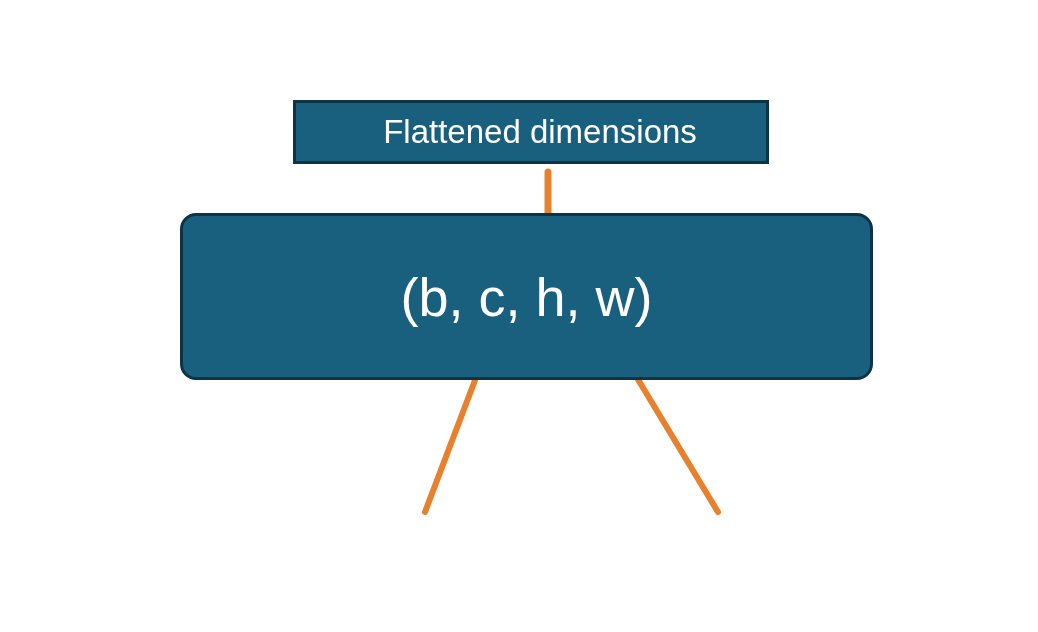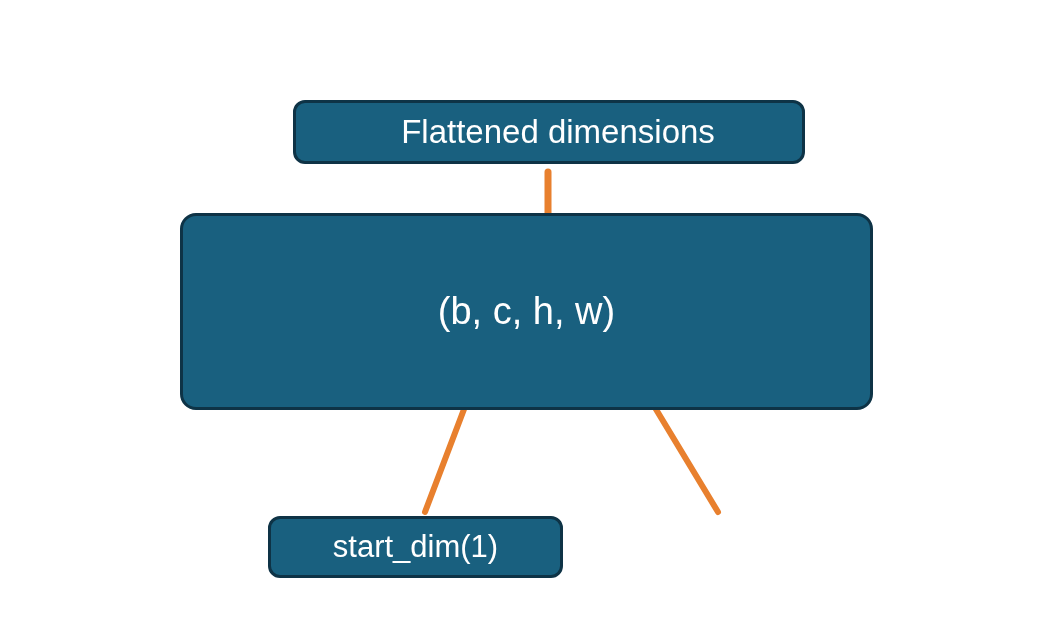--- a/index.html
+++ b/index.html
@@ -39,8 +39,8 @@
   }
   .top-box {
     left: 293px; top: 100px;
-    width: 512px; height: 64px;
-    border-radius: 12px;
+    width: 476px; height: 64px;
+    border-radius: 0;
     font-size: 33px;
     padding-left: 18px;
   }

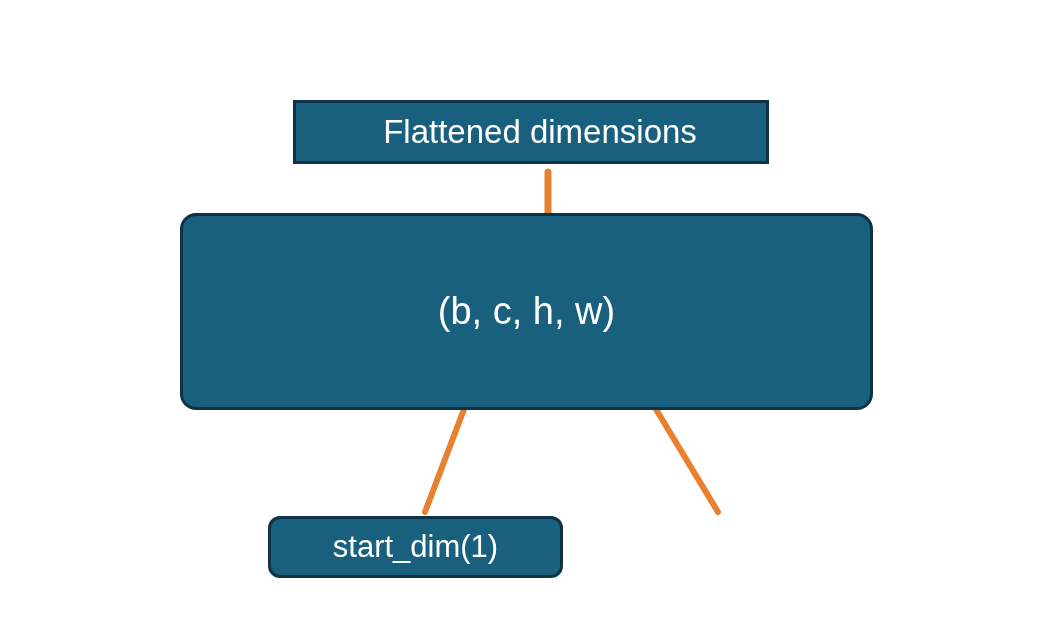--- a/index.html
+++ b/index.html
@@ -46,9 +46,9 @@
   }
   .main-box {
     left: 180px; top: 213px;
-    width: 693px; height: 197px;
+    width: 693px; height: 167px;
     border-radius: 16px;
-    font-size: 38px;
+    font-size: 54px;
   }
   .bottom-left-box {
     left: 268px; top: 516px;

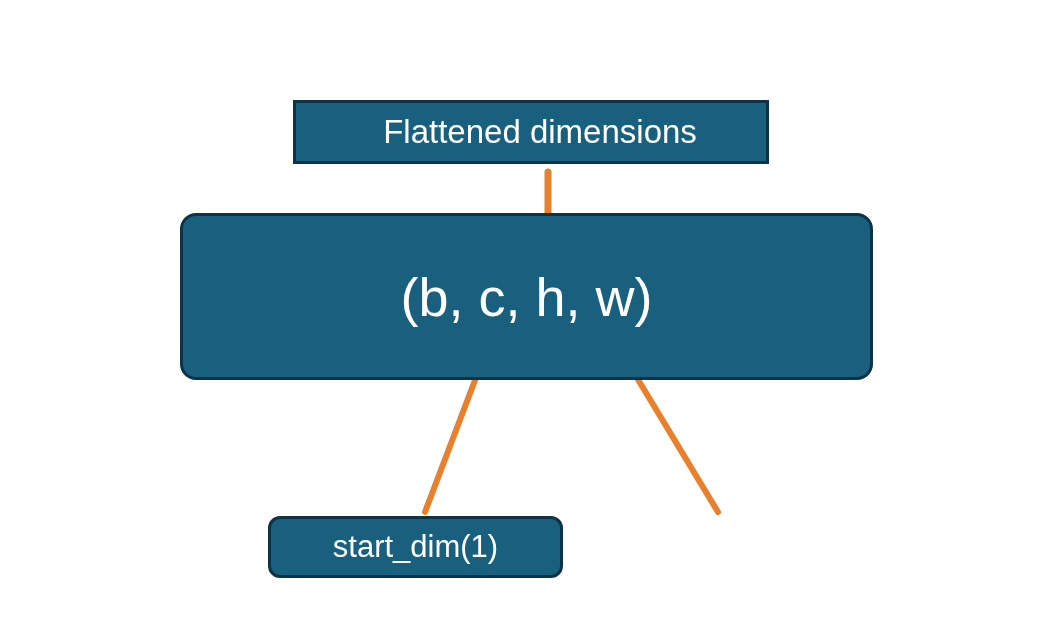--- a/index.html
+++ b/index.html
@@ -104,9 +104,6 @@
     <span>(b, c, h, w)</span>
   </div>
 
-  <div class="box bottom-left-box">
-    <span>start_dim(1)</span>
-  </div>
 
 
 </div>

